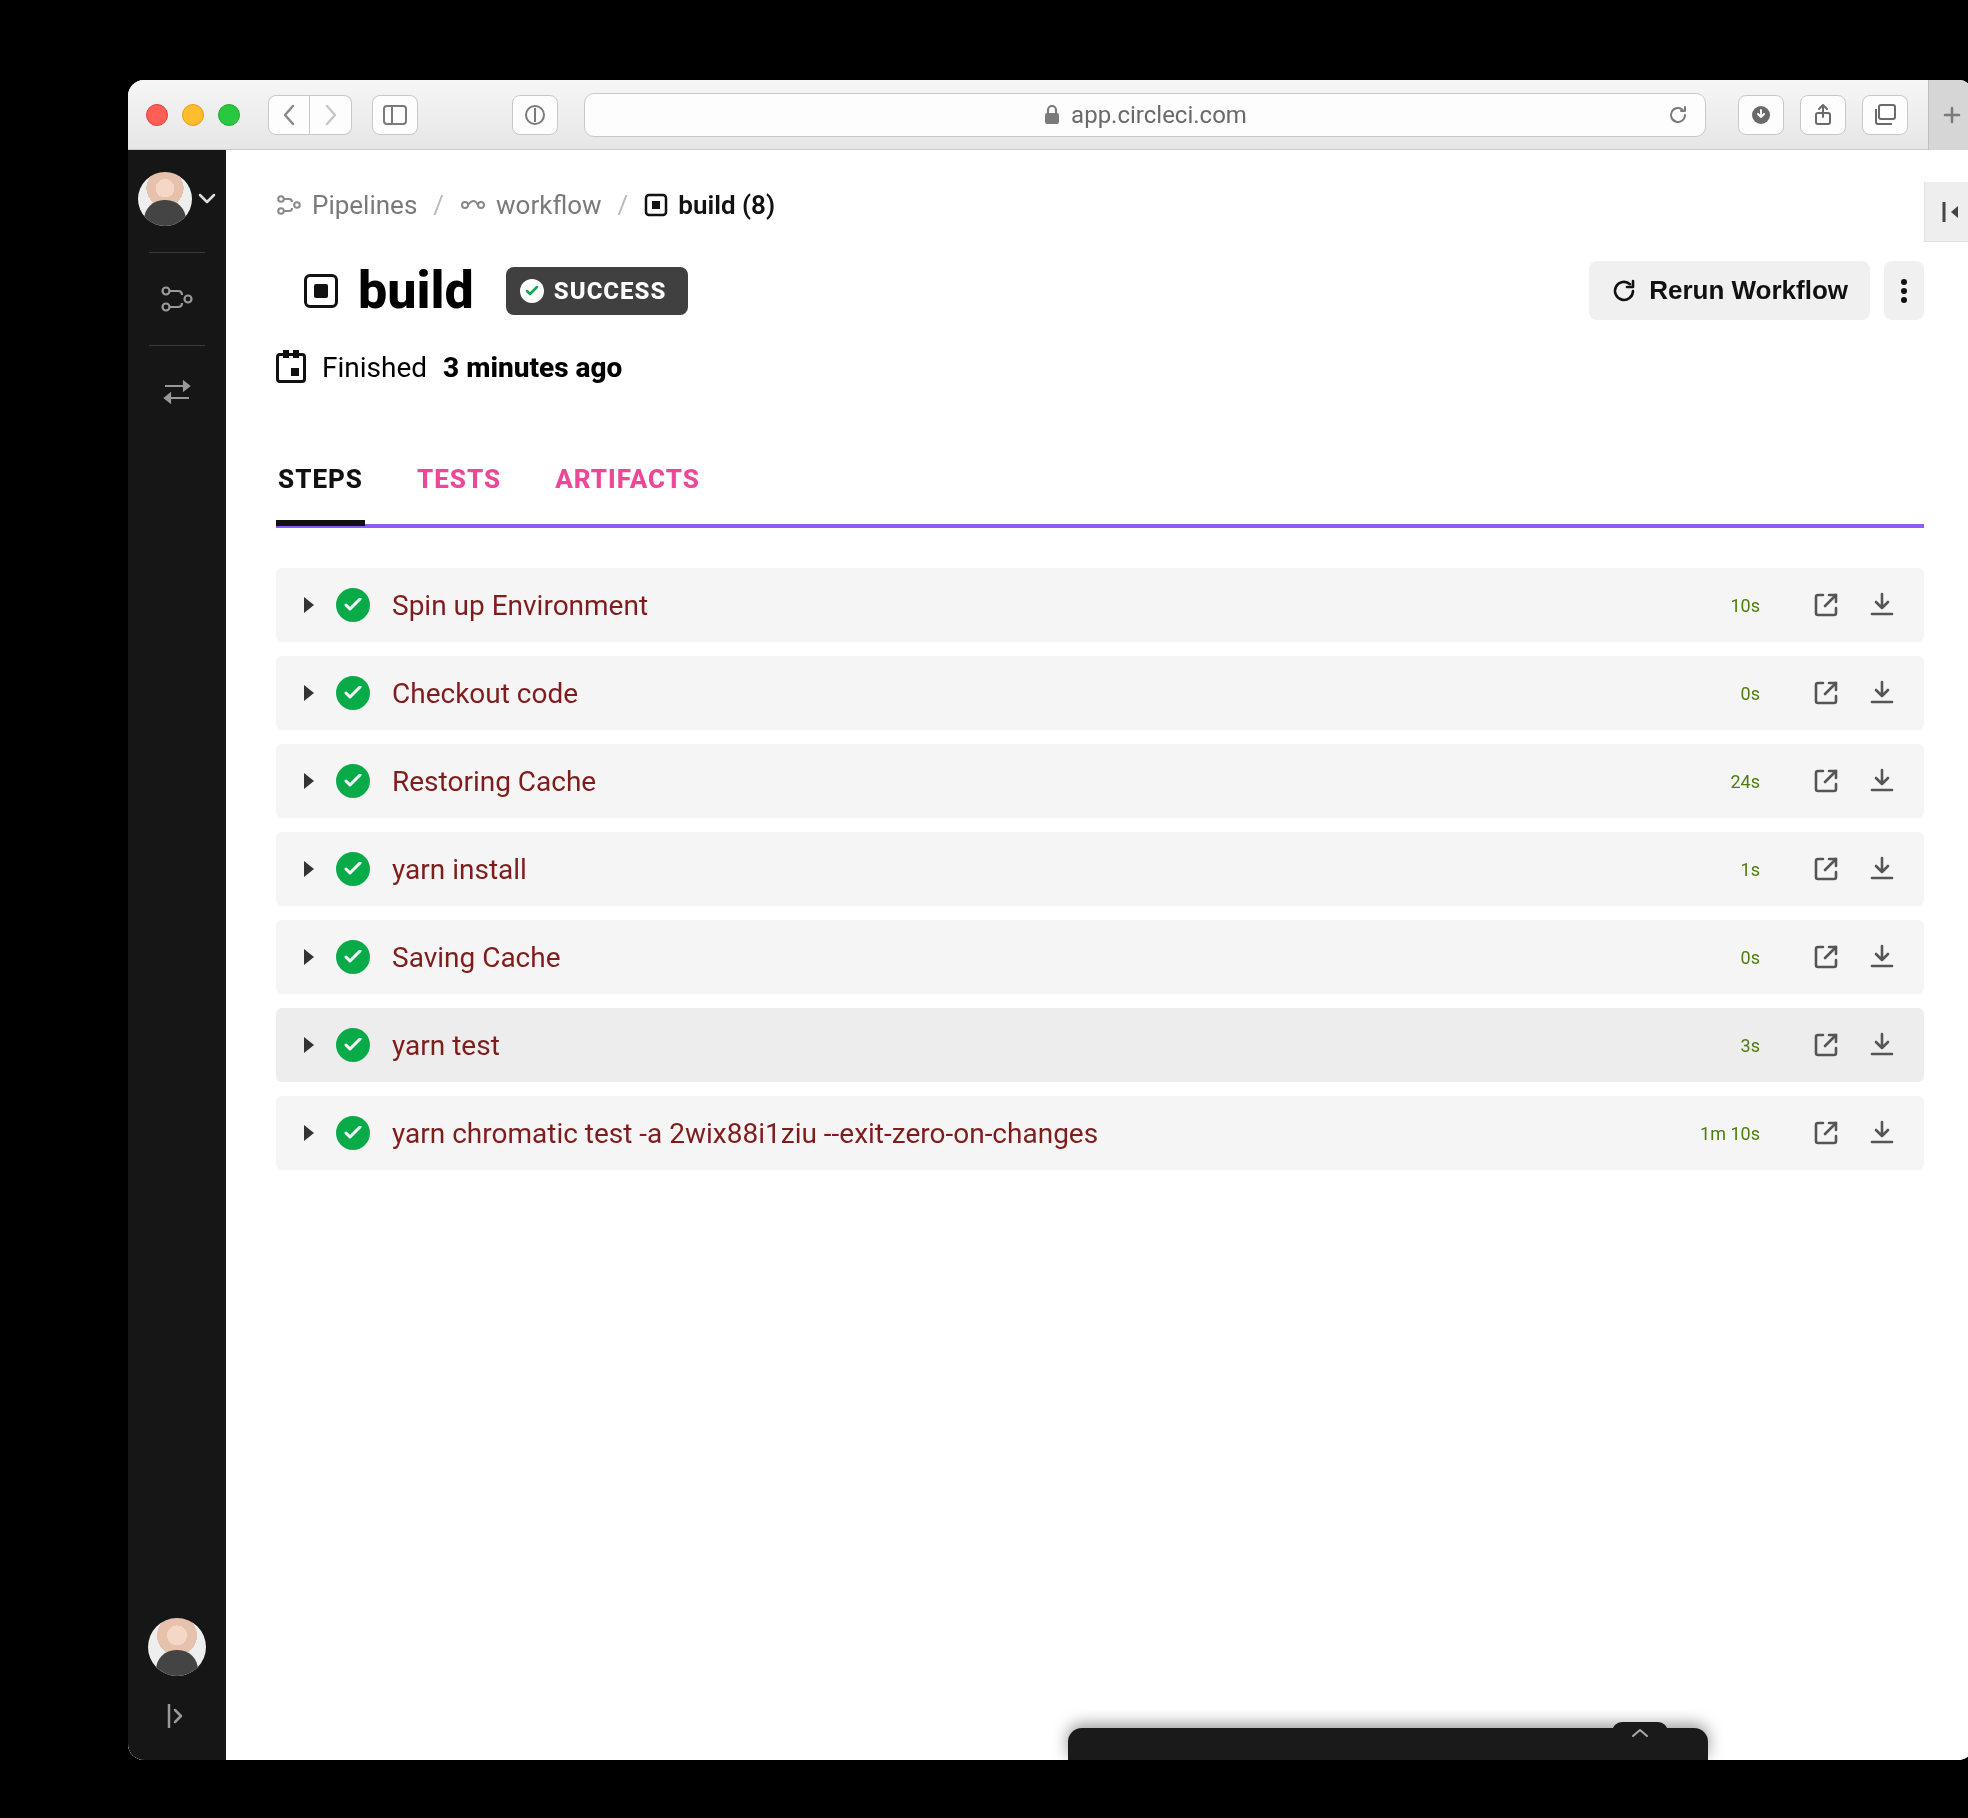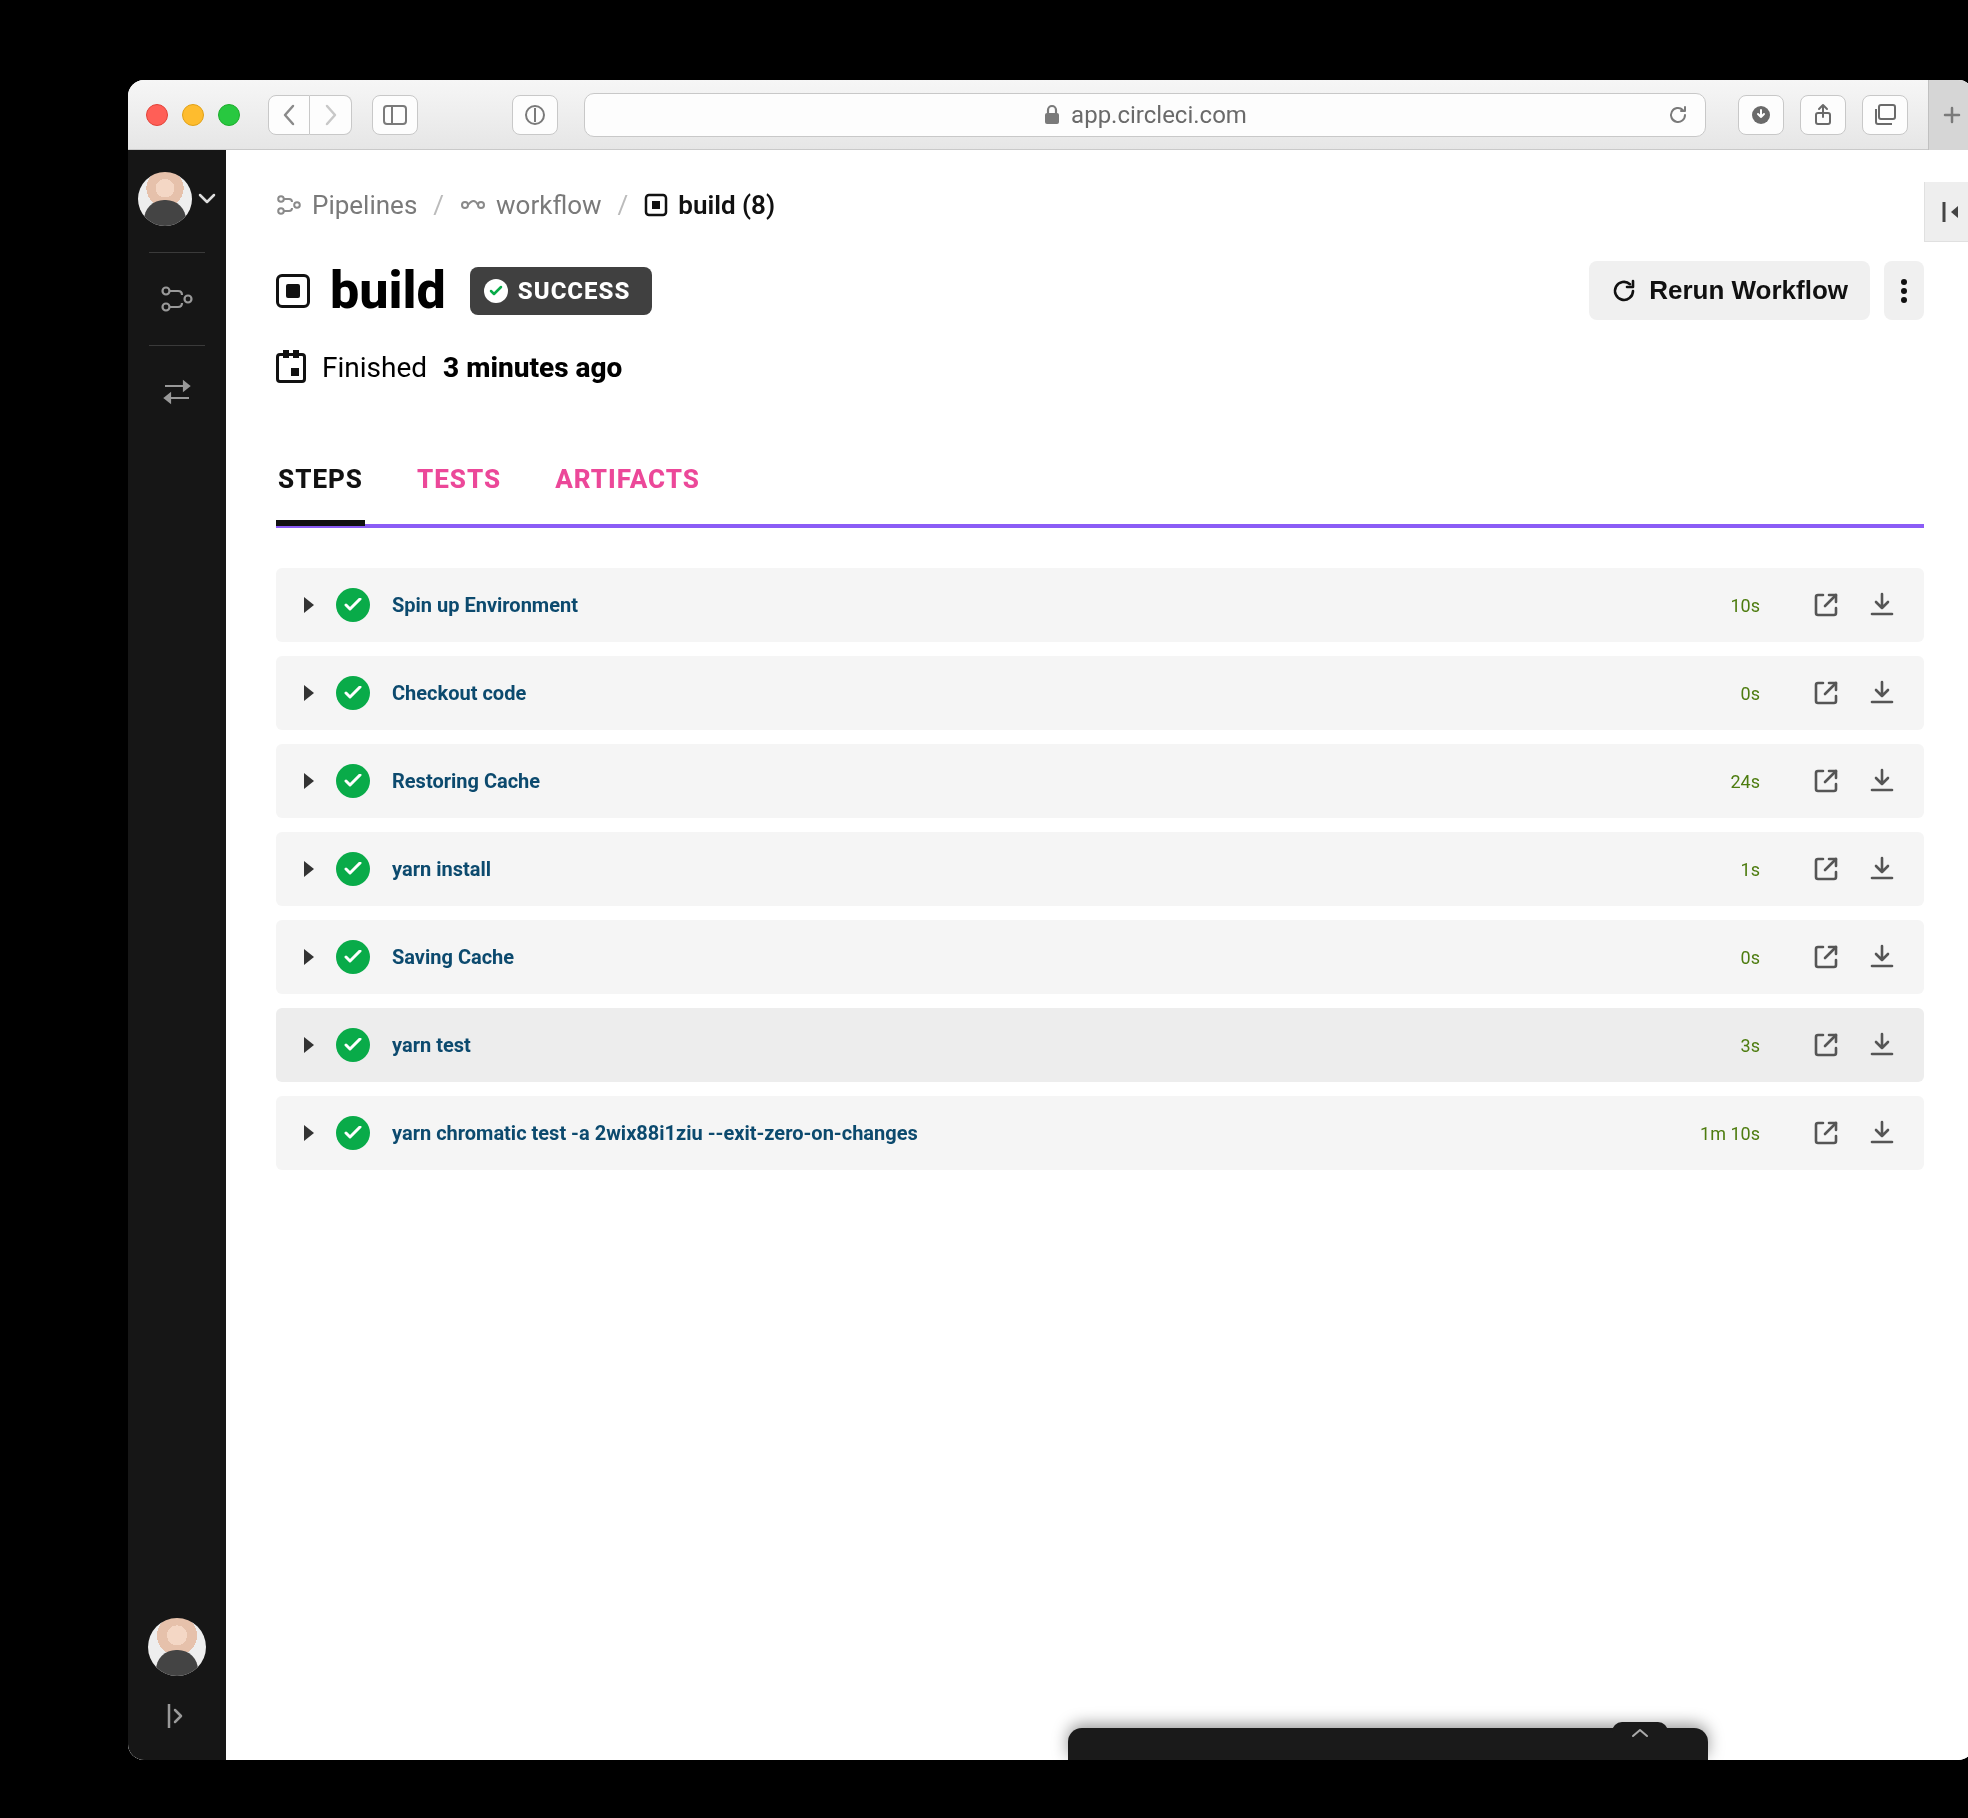--- a/index.html
+++ b/index.html
@@ -84,7 +84,7 @@
   .breadcrumb .crumb{ display:flex; align-items:center; gap:10px; }
   .breadcrumb .current{ color:#111; font-weight:600; }
   .bc-icon{ display:inline-flex; }
-  .title-row{ display:flex; align-items:center; gap:24px; margin-top:40px; }
+  .title-row{ display:flex; align-items:center; gap:32px; margin-top:40px;margin-left:28px; }
   .job-title{ font-size:52px; font-weight:800; display:flex; align-items:center; gap:20px; }
   .title-icon{ width:34px; height:34px; border:3px solid #111; border-radius:6px; background:#fff; display:inline-flex; align-items:center; justify-content:center;}
   .title-icon::after{content:""; width:14px; height:14px; background:#111; border-radius:2px;}

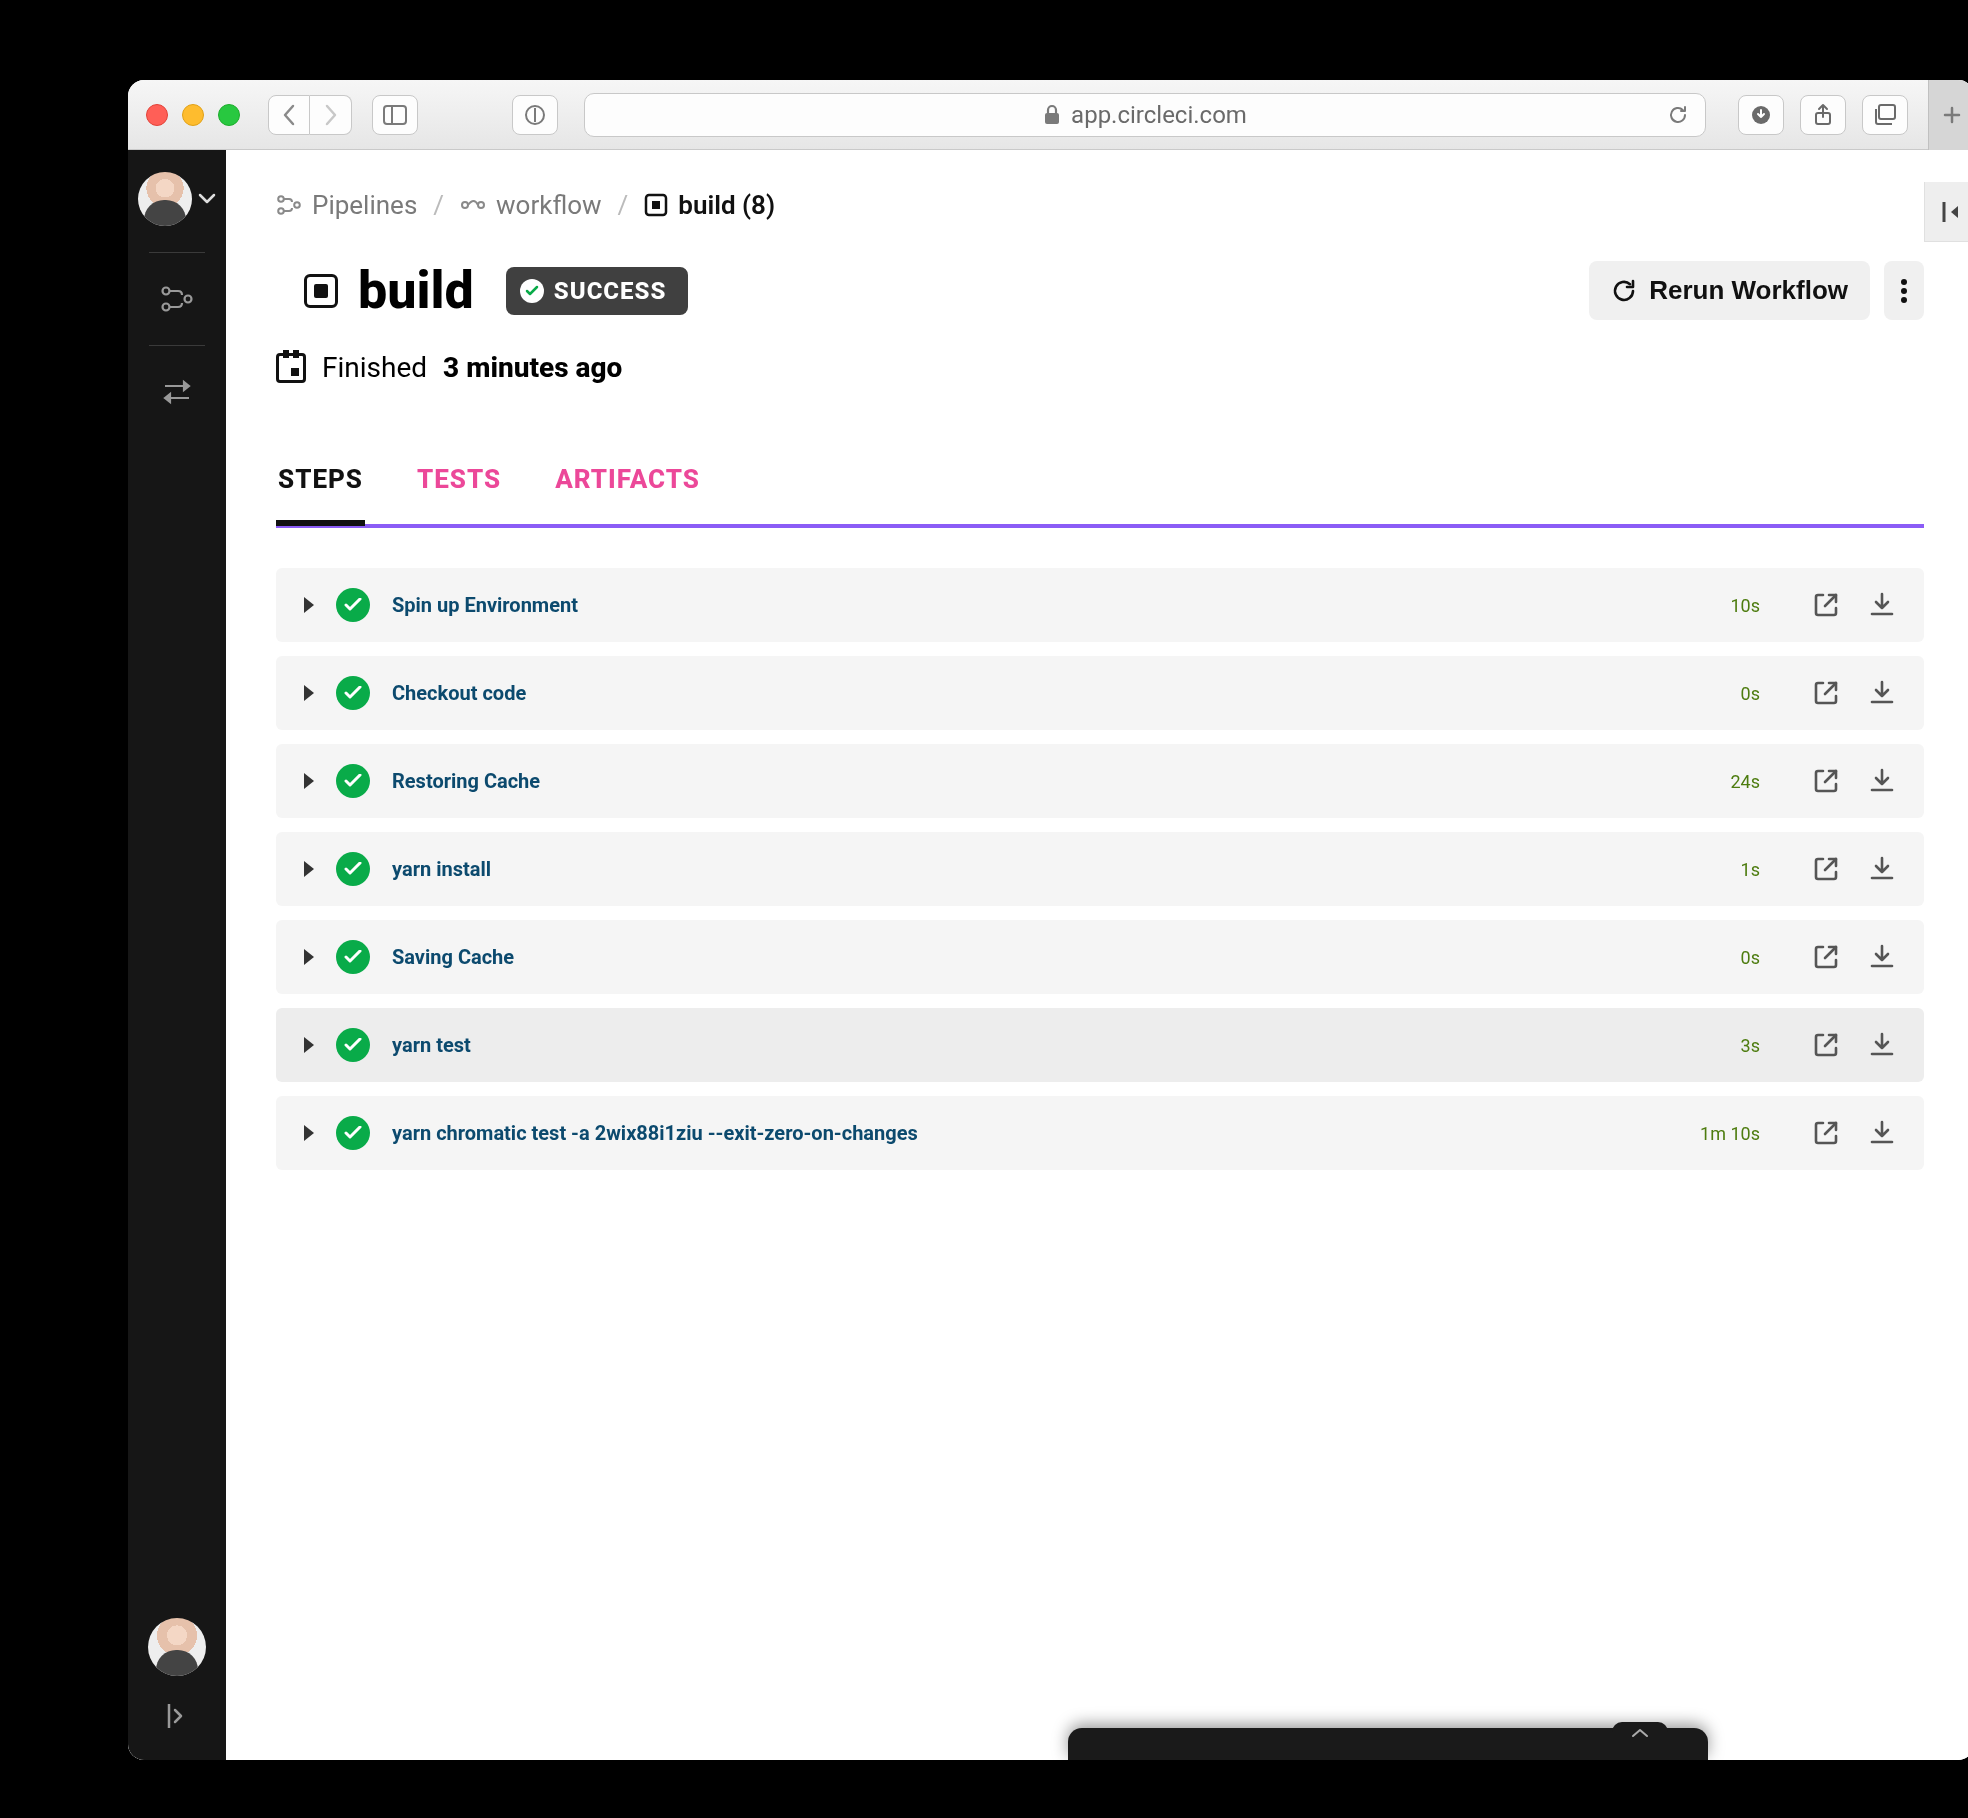--- a/index.html
+++ b/index.html
@@ -109,7 +109,7 @@
   .step.hovered{ background:#ededed; }
   .caret{ width:0; height:0; border-top:8px solid transparent; border-bottom:8px solid transparent; border-left:10px solid #333; }
   .ok-badge{ width:34px; height:34px; background:#09ab49; border-radius:50%; display:flex; align-items:center; justify-content:center; color:#fff; flex-shrink:0;}
-  .step-name{ font-size:20px; font-weight:700; color:#0c4a6e; }
+  .step-name{ font-size:28px; font-weight:400; color:#7f1d1d; }
   .step-time{ margin-left:auto; font-size:18px; color:#4d7c0f; }
   .step-actions{ display:flex; gap:28px; margin-left:30px; color:#555; }
   .ico{ display:inline-flex; }

